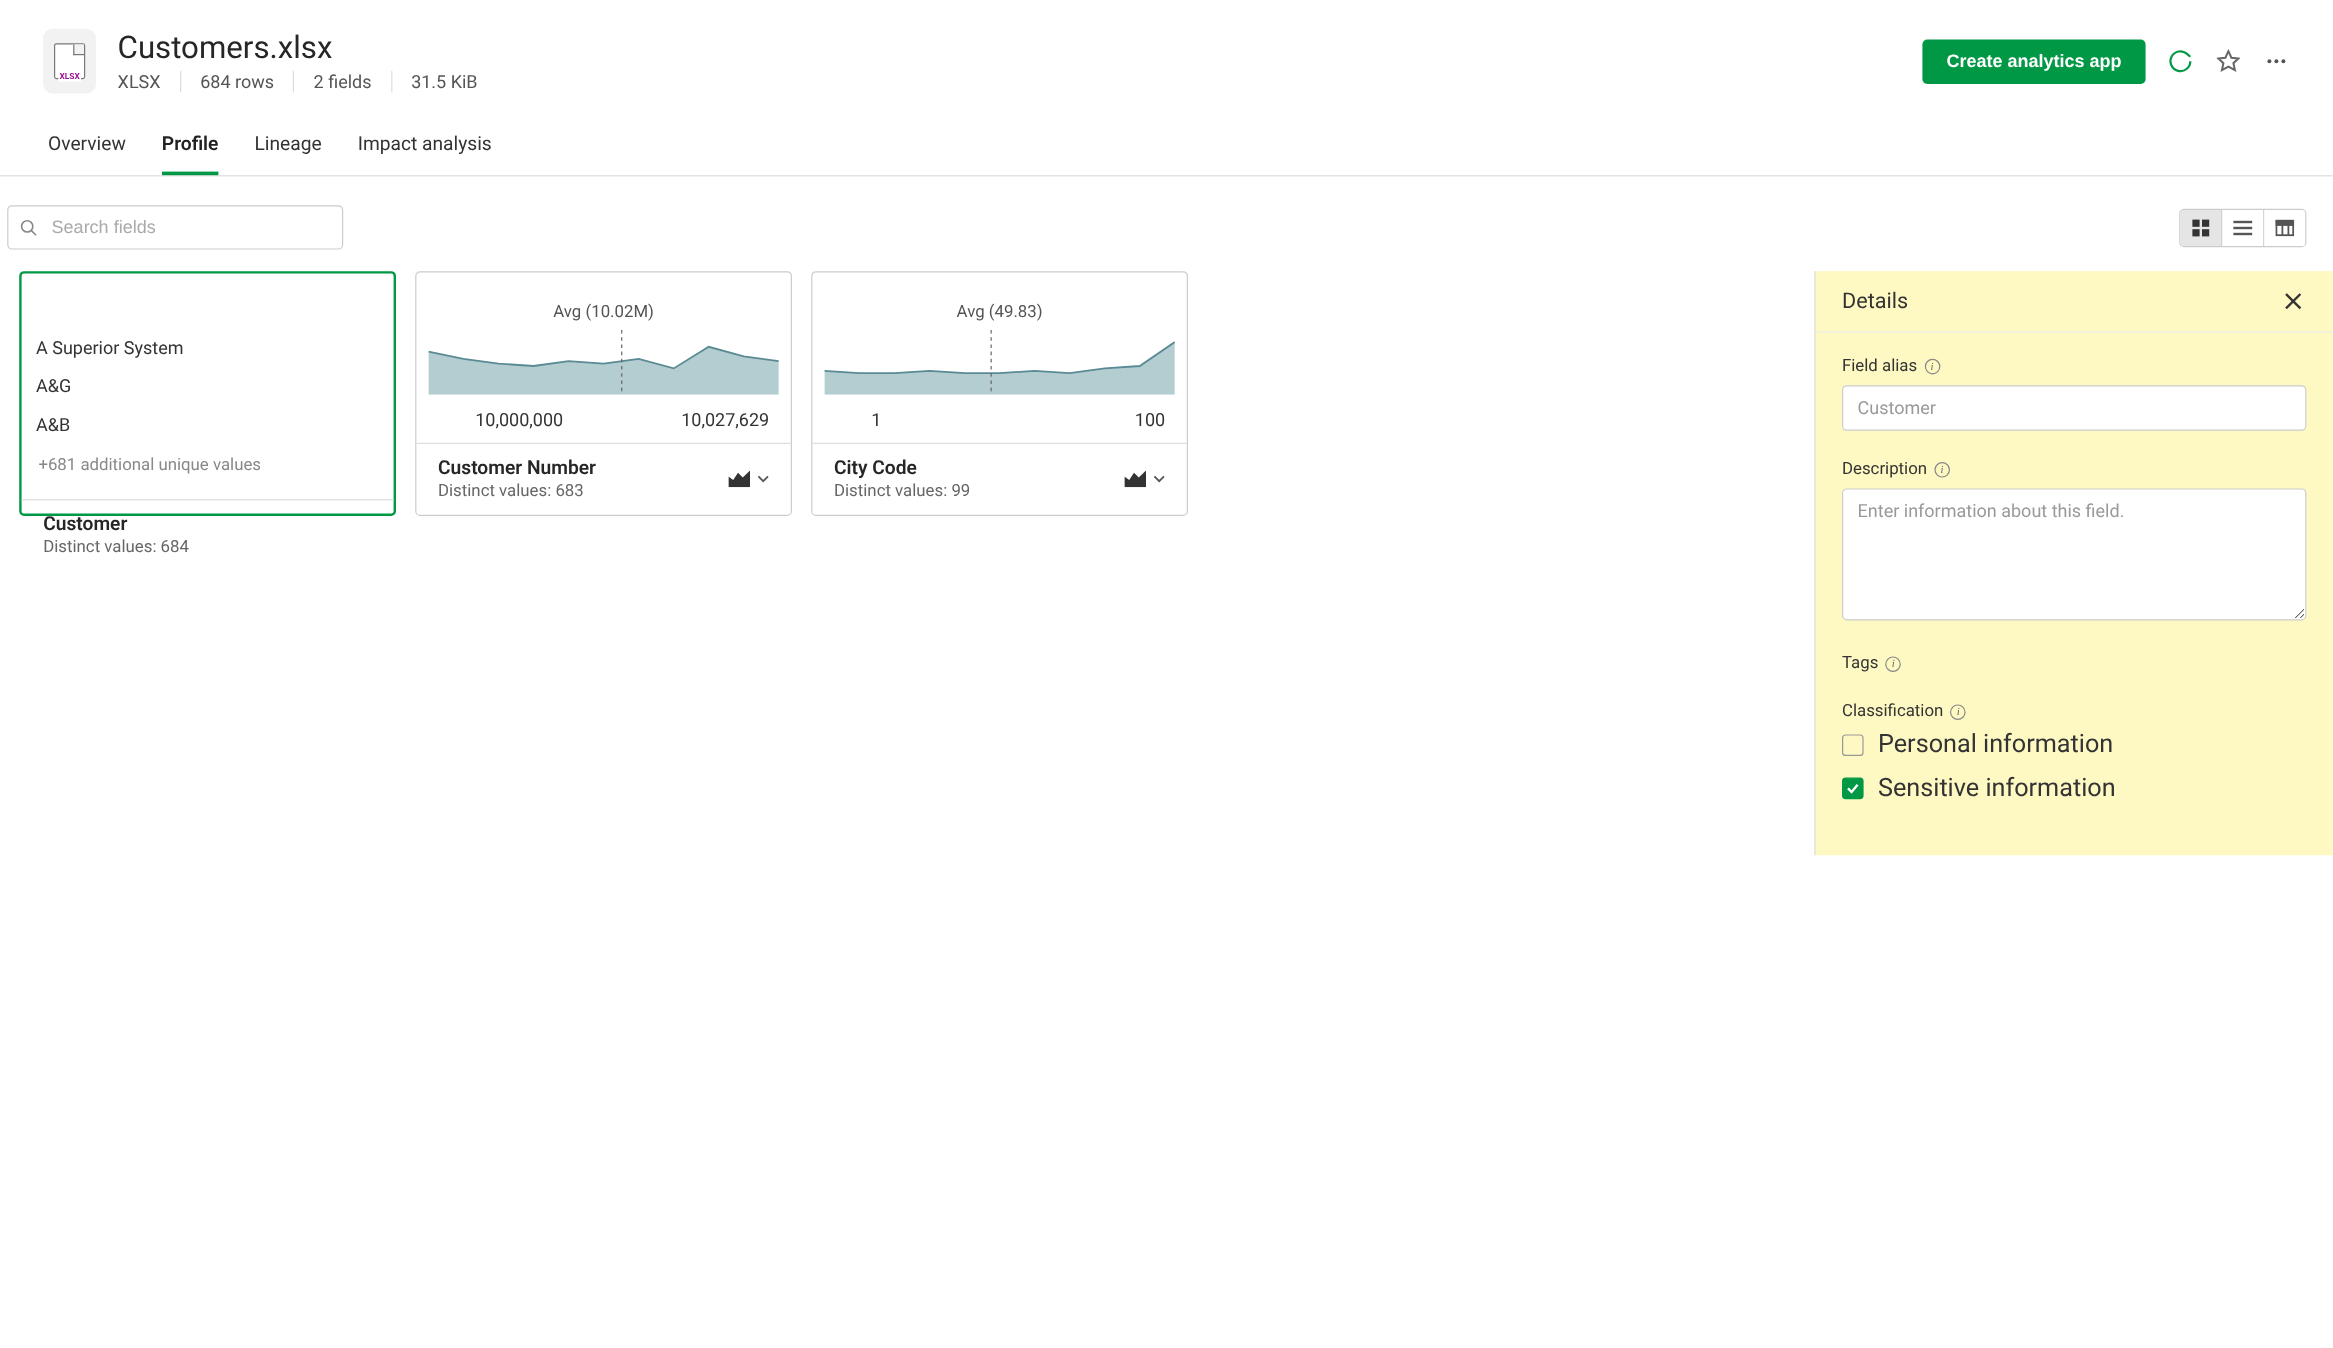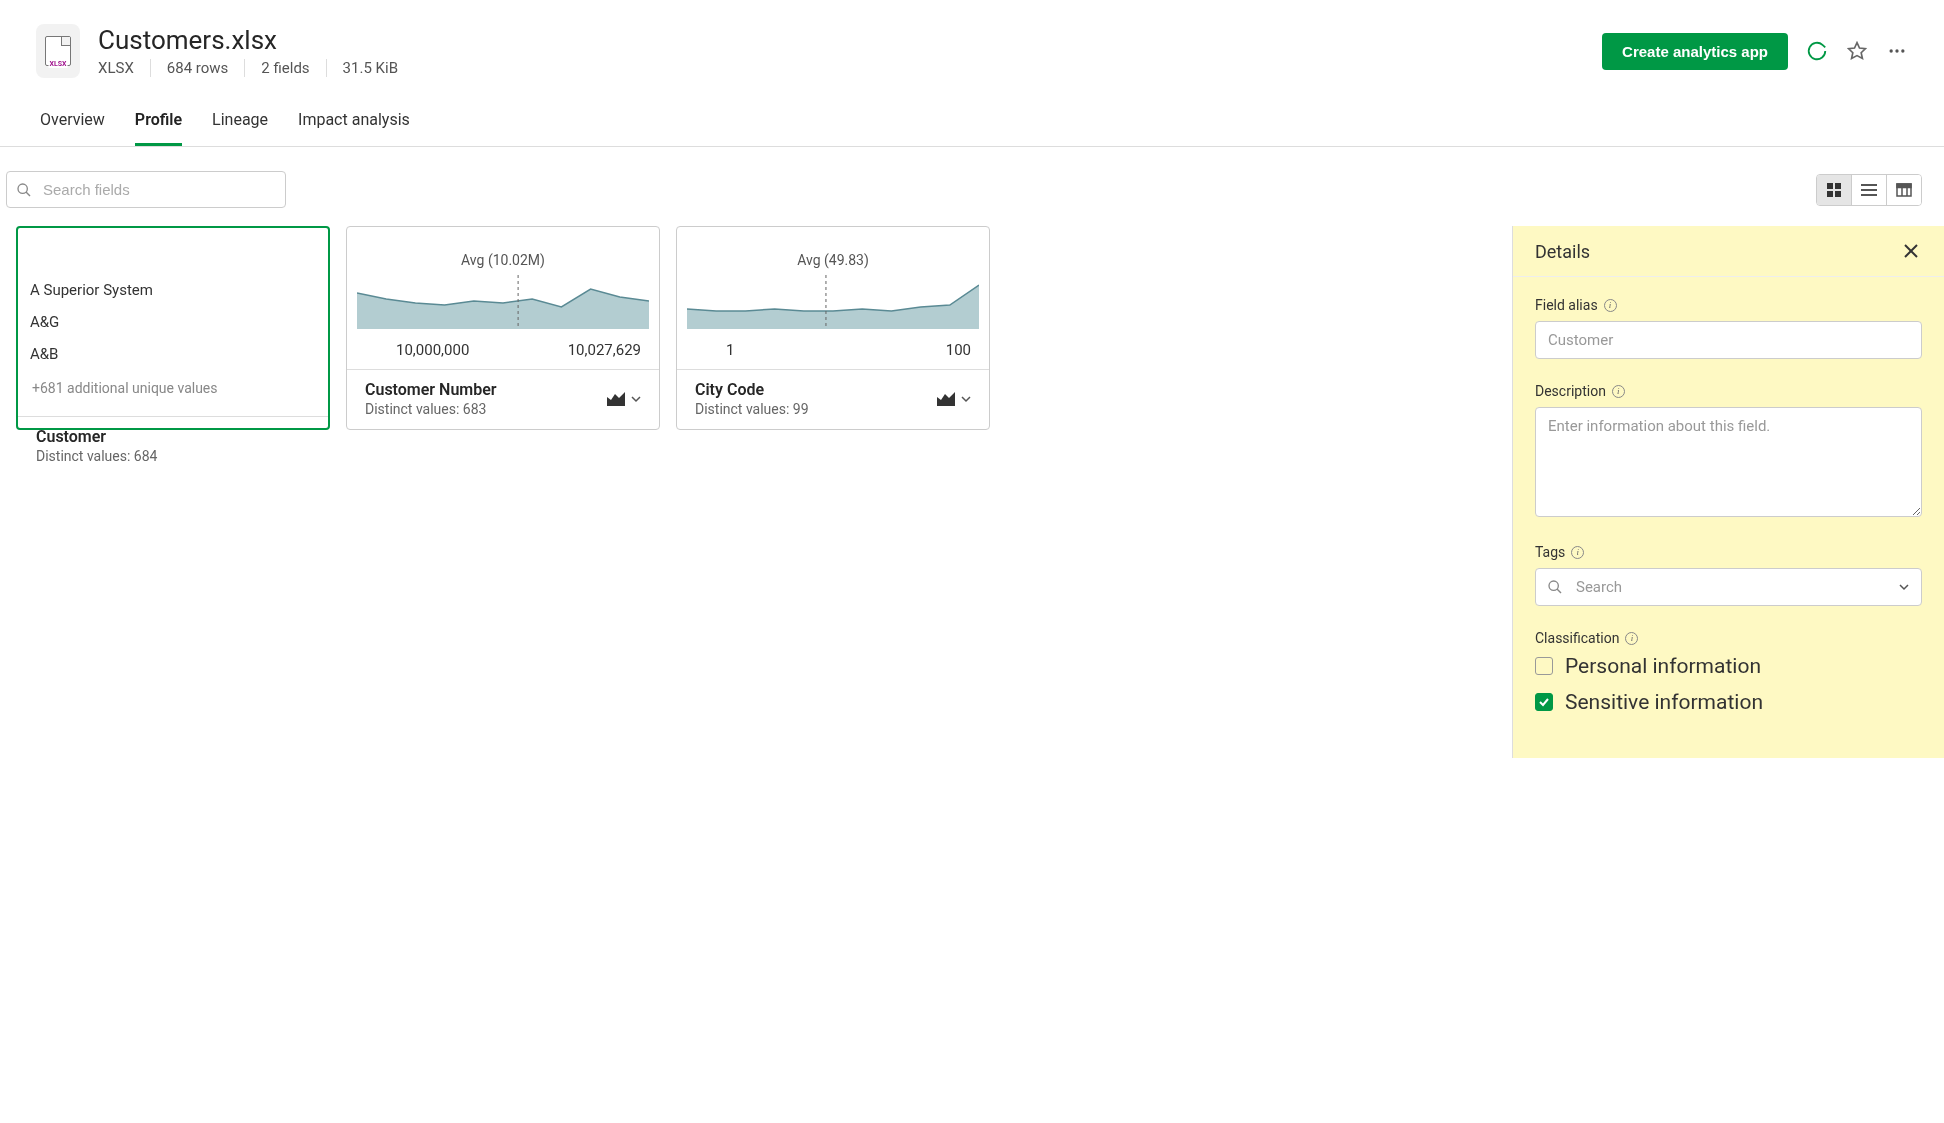--- a/index.html
+++ b/index.html
@@ -537,20 +537,6 @@
           <span>Tags</span>
           <span class="info-icon">i</span>
         </div>
-        <div class="tag-select">
-          <span class="tag-search-icon">
-            <svg width="16" height="16" viewBox="0 0 24 24" fill="none" stroke="#888" stroke-width="2">
-                <circle cx="10" cy="10" r="7"></circle>
-                <line x1="21" y1="21" x2="15" y2="15"></line>
-              </svg>
-          </span>
-          <input class="form-input" type="text" placeholder="Search" style="">
-          <span class="tag-chevron">
-            <svg width="12" height="12" viewBox="0 0 12 12">
-                <path d="M2 4 L6 8 L10 4" fill="none" stroke="#555" stroke-width="1.5"></path>
-              </svg>
-          </span>
-        </div>
       </div>
       <div class="form-group">
         <div class="form-label">

